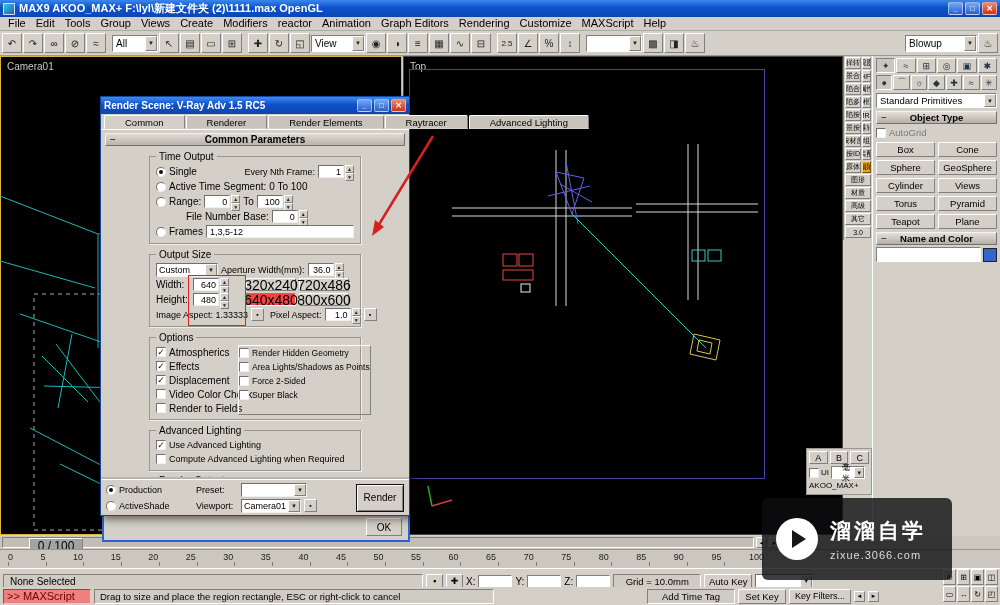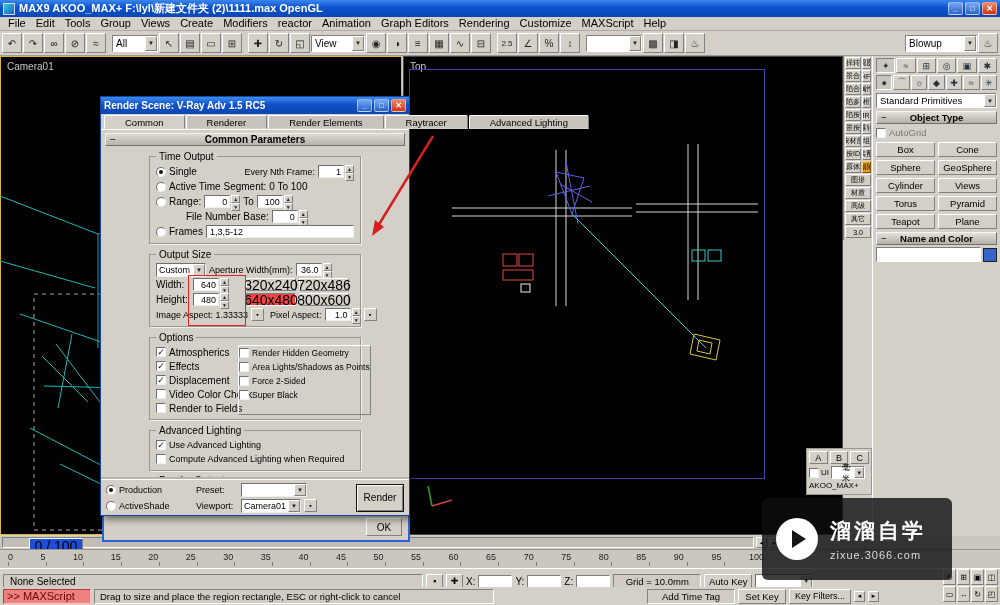--- a/index.html
+++ b/index.html
@@ -86,7 +86,7 @@
   .ud span{flex:1;font-size:5px;display:flex;align-items:center;justify-content:center;background:#d4d0c8;border:1px solid;border-color:#fff #808080 #808080 #fff;color:#222}
   .dinput{flex:1;height:13px;background:#fff;border:1px solid;border-color:#707070 #f0f0f0 #f0f0f0 #707070;font-size:9px;display:flex;align-items:center;padding:0 3px}
   .ddc{height:14px;background:#fff;border:1px solid;border-color:#707070 #f0f0f0 #f0f0f0 #707070;display:inline-flex;align-items:center;font-size:9px;padding-left:2px;flex:none}
-  .w60{width:50px}.w66{width:66px}.w58{width:60px}
+  .w60{width:62px}.w66{width:66px}.w58{width:60px}
   .resbtn{width:50px;height:13px;font-size:14px;display:inline-flex;align-items:center;justify-content:center;background:#d4d0c8;border:1px solid;border-color:#fff #808080 #808080 #fff;flex:none}
   .resbtn.pressed{border-color:#808080 #fff #fff #808080;background:#ef4444}
   .ml18{margin-left:14px}

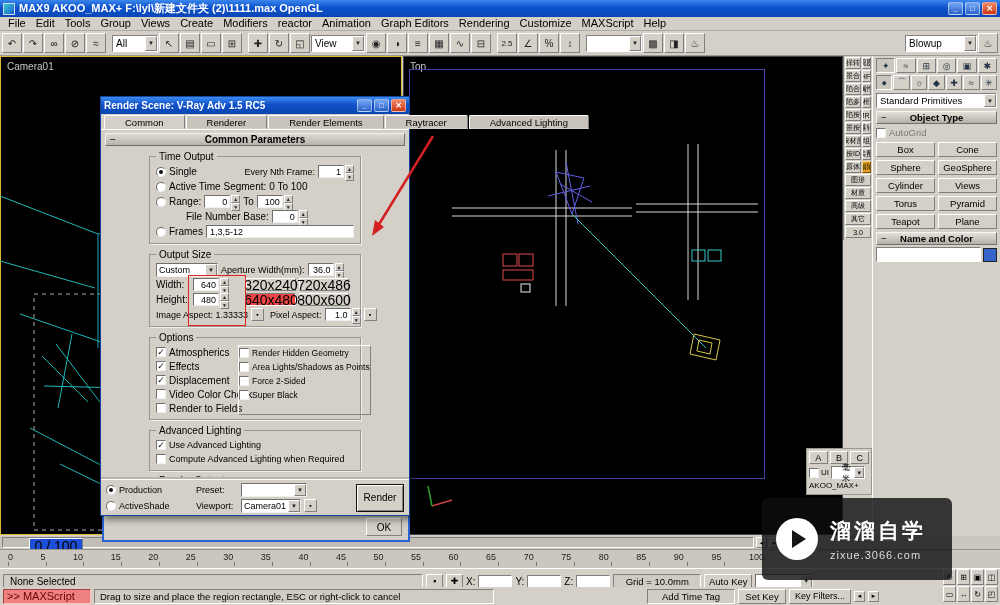--- a/index.html
+++ b/index.html
@@ -114,7 +114,7 @@
   
   .trow{position:absolute;left:0;top:536px;width:1000px;height:13px;background:#cbc7bf;display:flex;align-items:center;gap:2px;padding:0 2px}
   .ttrack{width:752px;height:11px;background:#c2beb6;border:1px solid;border-color:#808080 #fff #fff #808080;position:relative;flex:none}
-  .thandle{position:absolute;left:26px;top:0;width:54px;height:15px;font-size:14px;display:flex;align-items:center;justify-content:center;background:#1d4ed8;border:1px solid;border-color:#fff #808080 #808080 #fff}
+  .thandle{position:absolute;left:26px;top:0;width:54px;height:15px;font-size:12px;display:flex;align-items:center;justify-content:center;background:#a3a3a3;border:1px solid;border-color:#fff #808080 #808080 #fff}
   .tarr{width:11px;height:11px;font-size:6px}
   .ruler{position:absolute;left:0;top:549px;width:1000px;height:19px;background:#cbc7bf;border-top:1px solid #9a968e}
   .ticks{position:absolute;left:8px;top:2px;width:756px;display:flex;justify-content:space-between;font-size:9px;color:#222}

